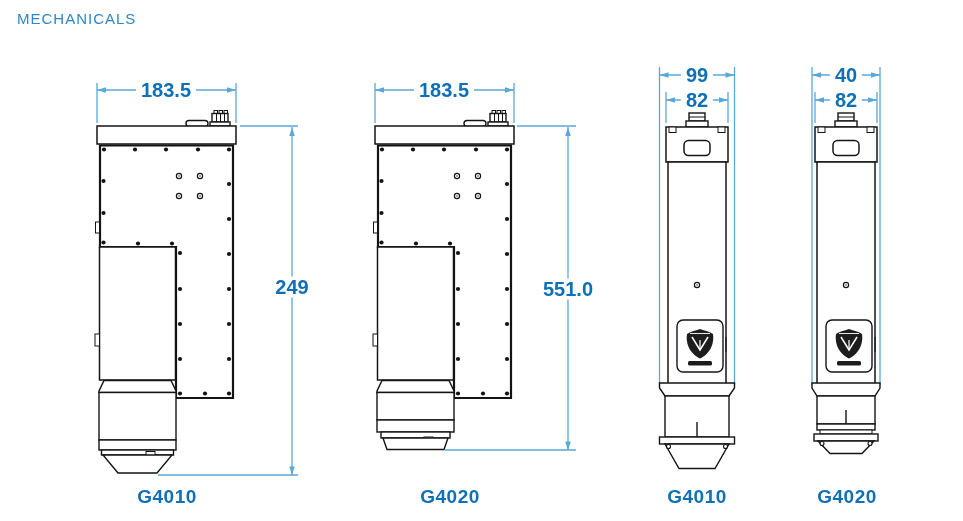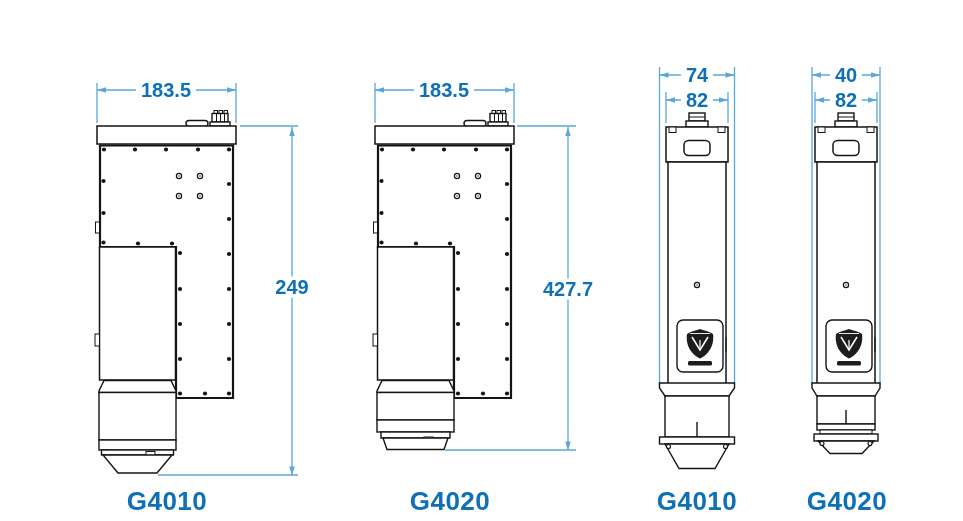--- a/index.html
+++ b/index.html
@@ -27,6 +27,7 @@
 
 <div id="canvas">
 
+  <div class="title">MECHANICALS</div>
 
   <svg width="963" height="521" viewBox="0 0 963 521">
 

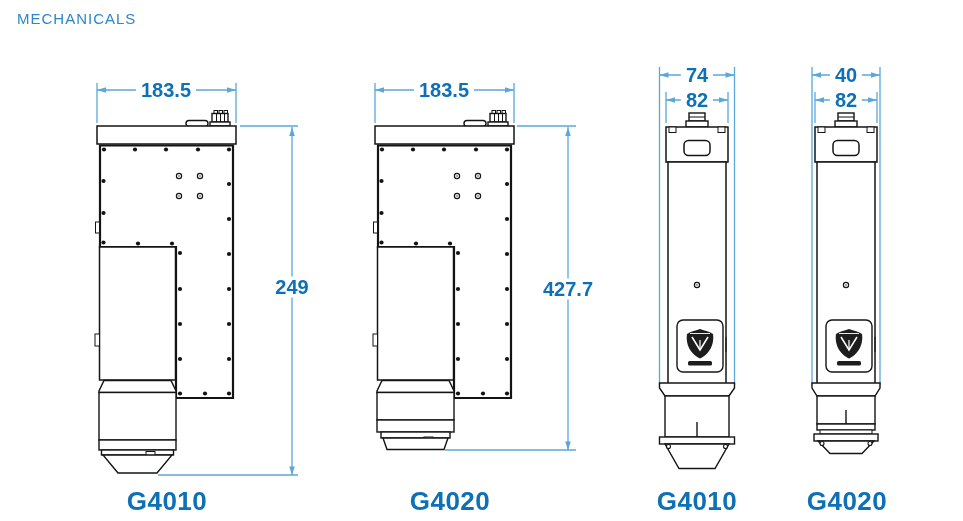--- a/index.html
+++ b/index.html
@@ -276,7 +276,7 @@
   <span class="dim" style="left:292px;top:287px">249</span>
   <span class="dim" style="left:444px;top:90px">183.5</span>
   <span class="dim" style="left:568px;top:289px">427.7</span>
-  <span class="dim" style="left:697px;top:75px">74</span>
+  <span class="dim" style="left:697px;top:75px">99</span>
   <span class="dim" style="left:697px;top:100px">82</span>
   <span class="dim" style="left:846px;top:75px">40</span>
   <span class="dim" style="left:846px;top:100px">82</span>

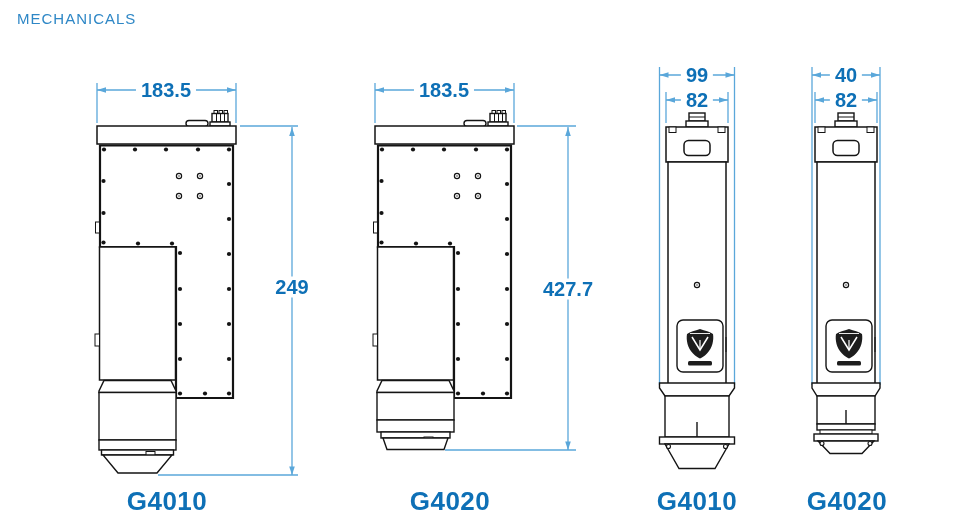--- a/index.html
+++ b/index.html
@@ -275,7 +275,7 @@
   <span class="dim" style="left:166px;top:90px">183.5</span>
   <span class="dim" style="left:292px;top:287px">249</span>
   <span class="dim" style="left:444px;top:90px">183.5</span>
-  <span class="dim" style="left:568px;top:289px">427.7</span>
+  <span class="dim" style="left:568px;top:289px">551.0</span>
   <span class="dim" style="left:697px;top:75px">99</span>
   <span class="dim" style="left:697px;top:100px">82</span>
   <span class="dim" style="left:846px;top:75px">40</span>

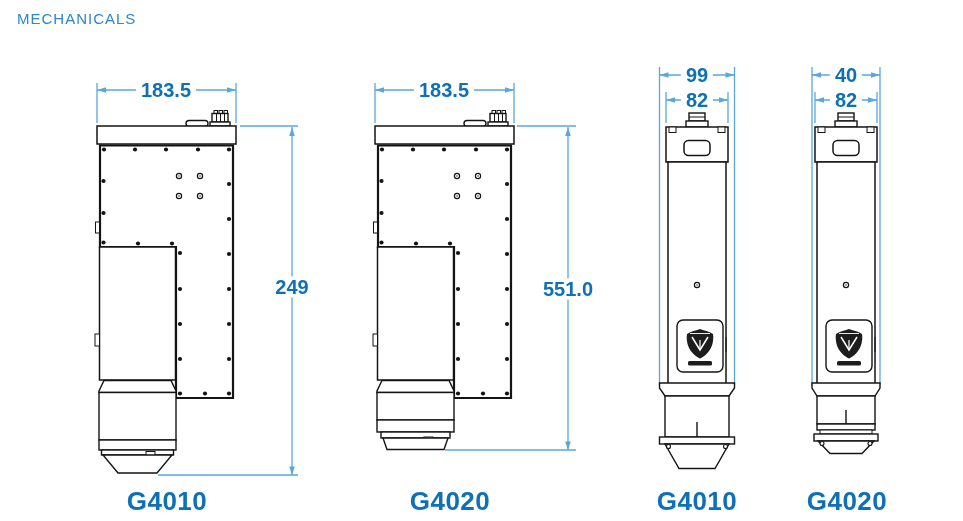--- a/index.html
+++ b/index.html
@@ -18,7 +18,7 @@
   }
   .model{
     position:absolute;transform:translate(-50%,0);
-    font-size:26px;font-weight:700;letter-spacing:0.5px;color:#0e70b6;white-space:nowrap;
+    font-size:19px;font-weight:700;letter-spacing:0.5px;color:#0e70b6;white-space:nowrap;
   }
   svg{position:absolute;left:0;top:0;}
 </style>

